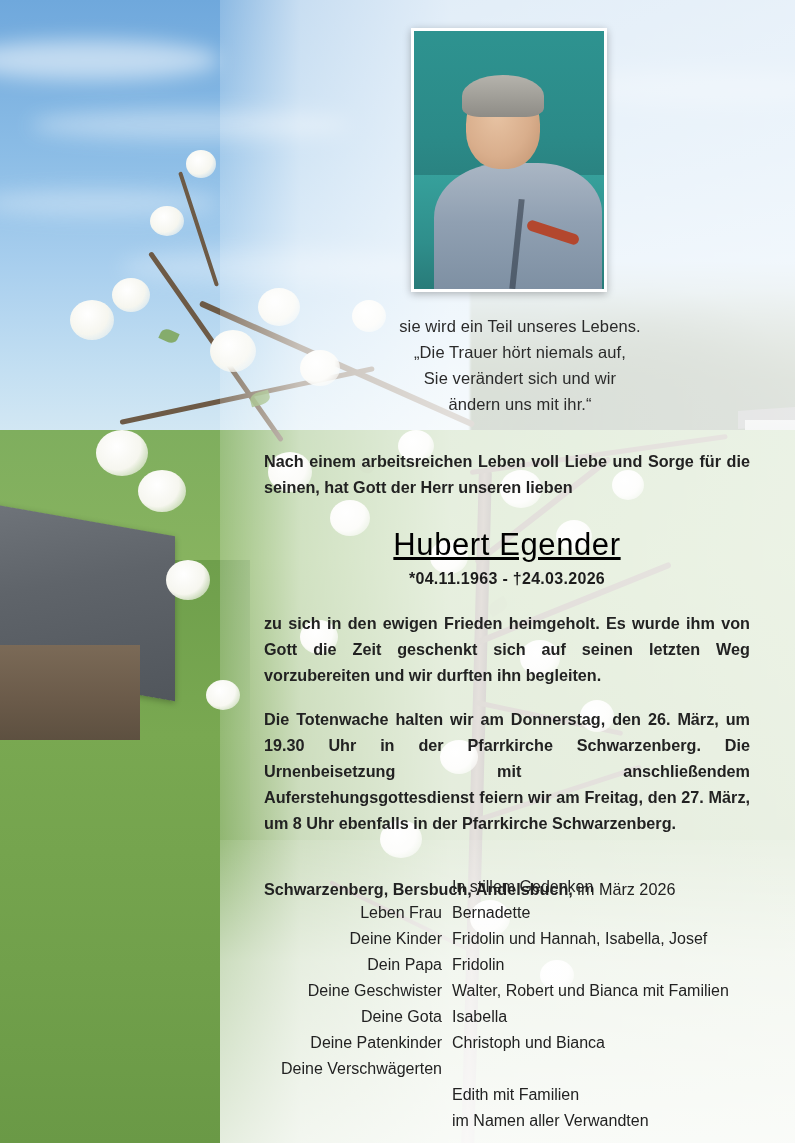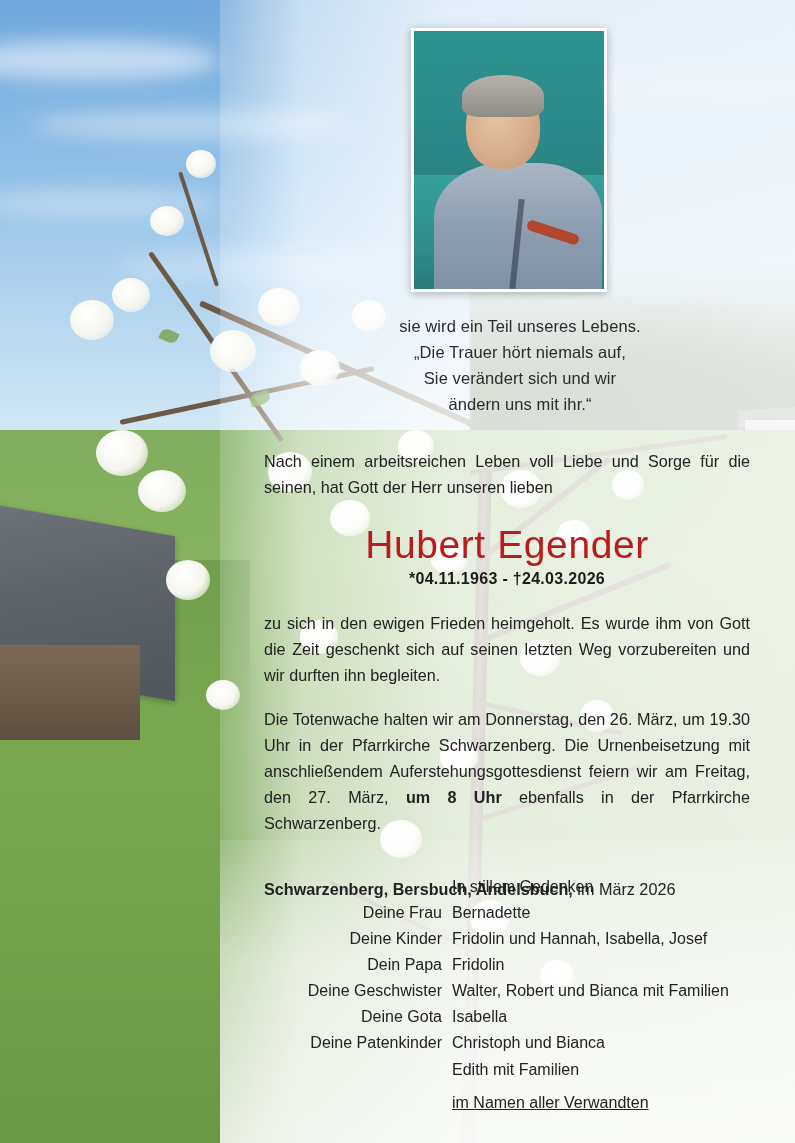--- a/index.html
+++ b/index.html
@@ -210,7 +210,7 @@
     line-height: 26px;
   }
   .para { margin: 0 0 6px 0; }
-  .para.just { text-align: justify; }
+  .para.just { text-align: justify; font-weight: bold; }
 
   .name-block {
     text-align: center;

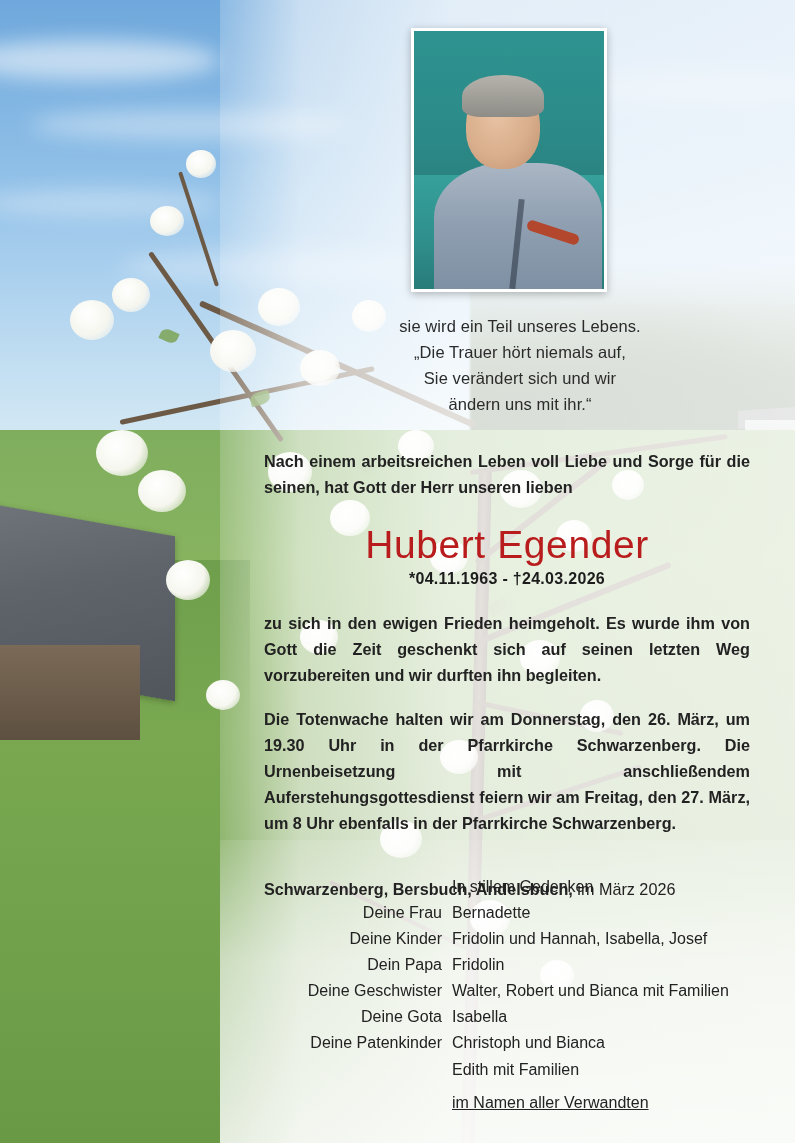--- a/index.html
+++ b/index.html
@@ -217,10 +217,11 @@
     margin: 26px 0 6px 0;
   }
   .name {
-    font-size: 39px;
+    font-size: 31px;
     line-height: 38px;
-    color: #b91c1c;
+    color: #000000;
     letter-spacing: 0.6px;
+    text-decoration: underline;
   }
   .dates {
     font-size: 16px;

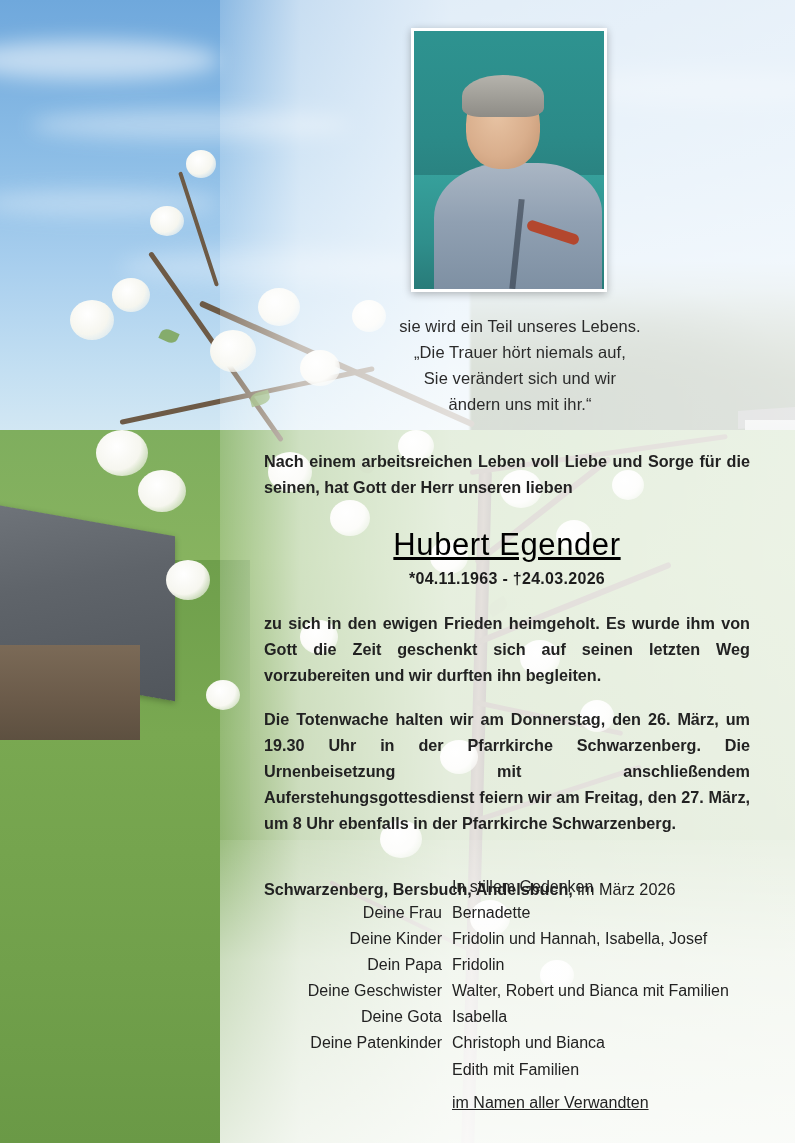--- a/index.html
+++ b/index.html
@@ -391,7 +391,7 @@
       <div class="family-head">In stillem Gedenken</div>
 
       <div class="frow">
-        <div class="lbl">Deine Frau</div>
+        <div class="lbl">Leben Frau</div>
         <div class="val"><b>Bernadette</b></div>
       </div>
       <div class="frow">

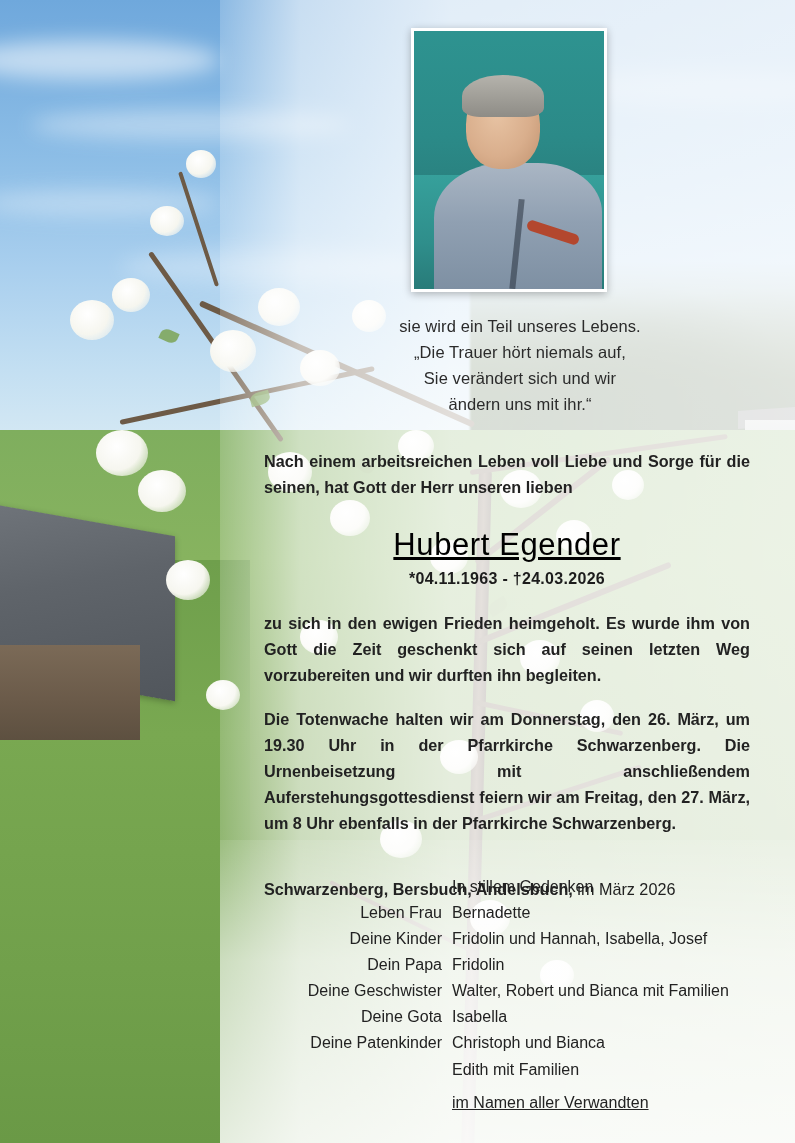--- a/index.html
+++ b/index.html
@@ -415,6 +415,7 @@
         <div class="val"><b>Christoph</b> und <b>Bianca</b></div>
       </div>
       <div class="frow">
+        <div class="lbl">Deine Verschwägerten</div>
       </div>
       <div class="frow">
         <div class="lbl"></div>

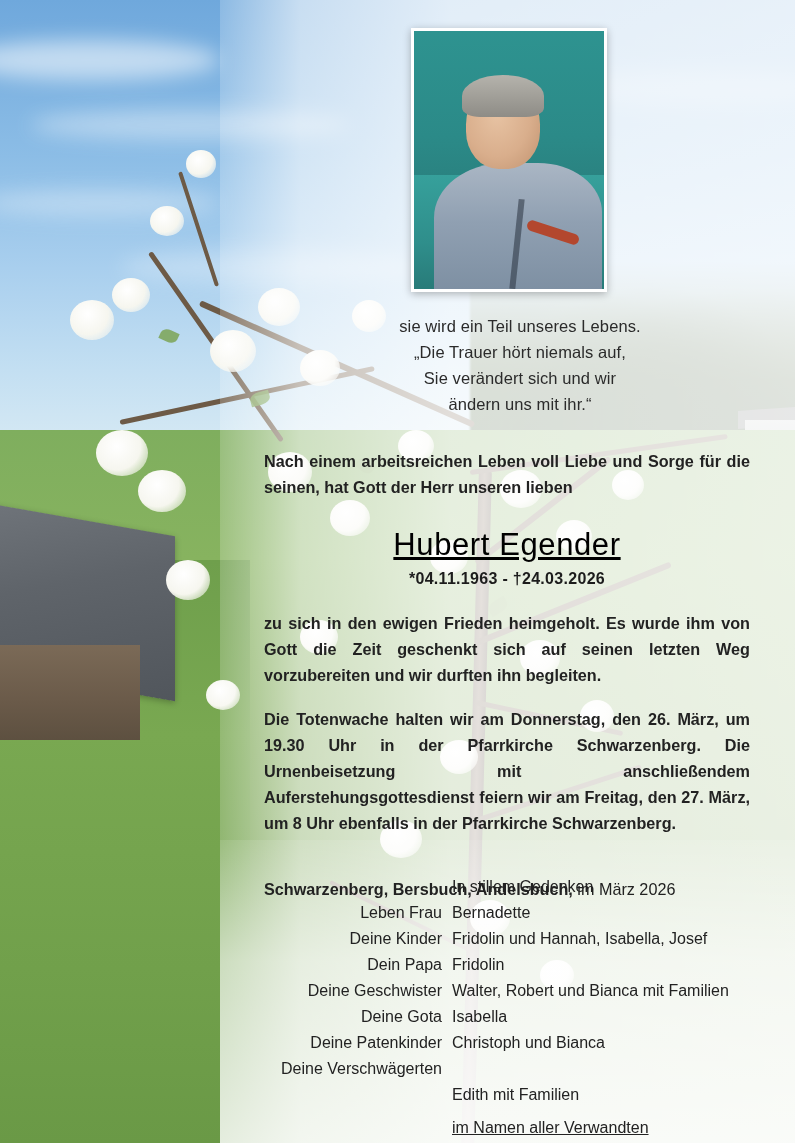--- a/index.html
+++ b/index.html
@@ -270,8 +270,7 @@
   .frow .val b { font-weight: normal; }
   .family-foot {
     margin-left: 212px;
-    margin-top: 8px;
-    text-decoration: underline;
+    margin-top: 1px;
   }
 </style>
 </head>

